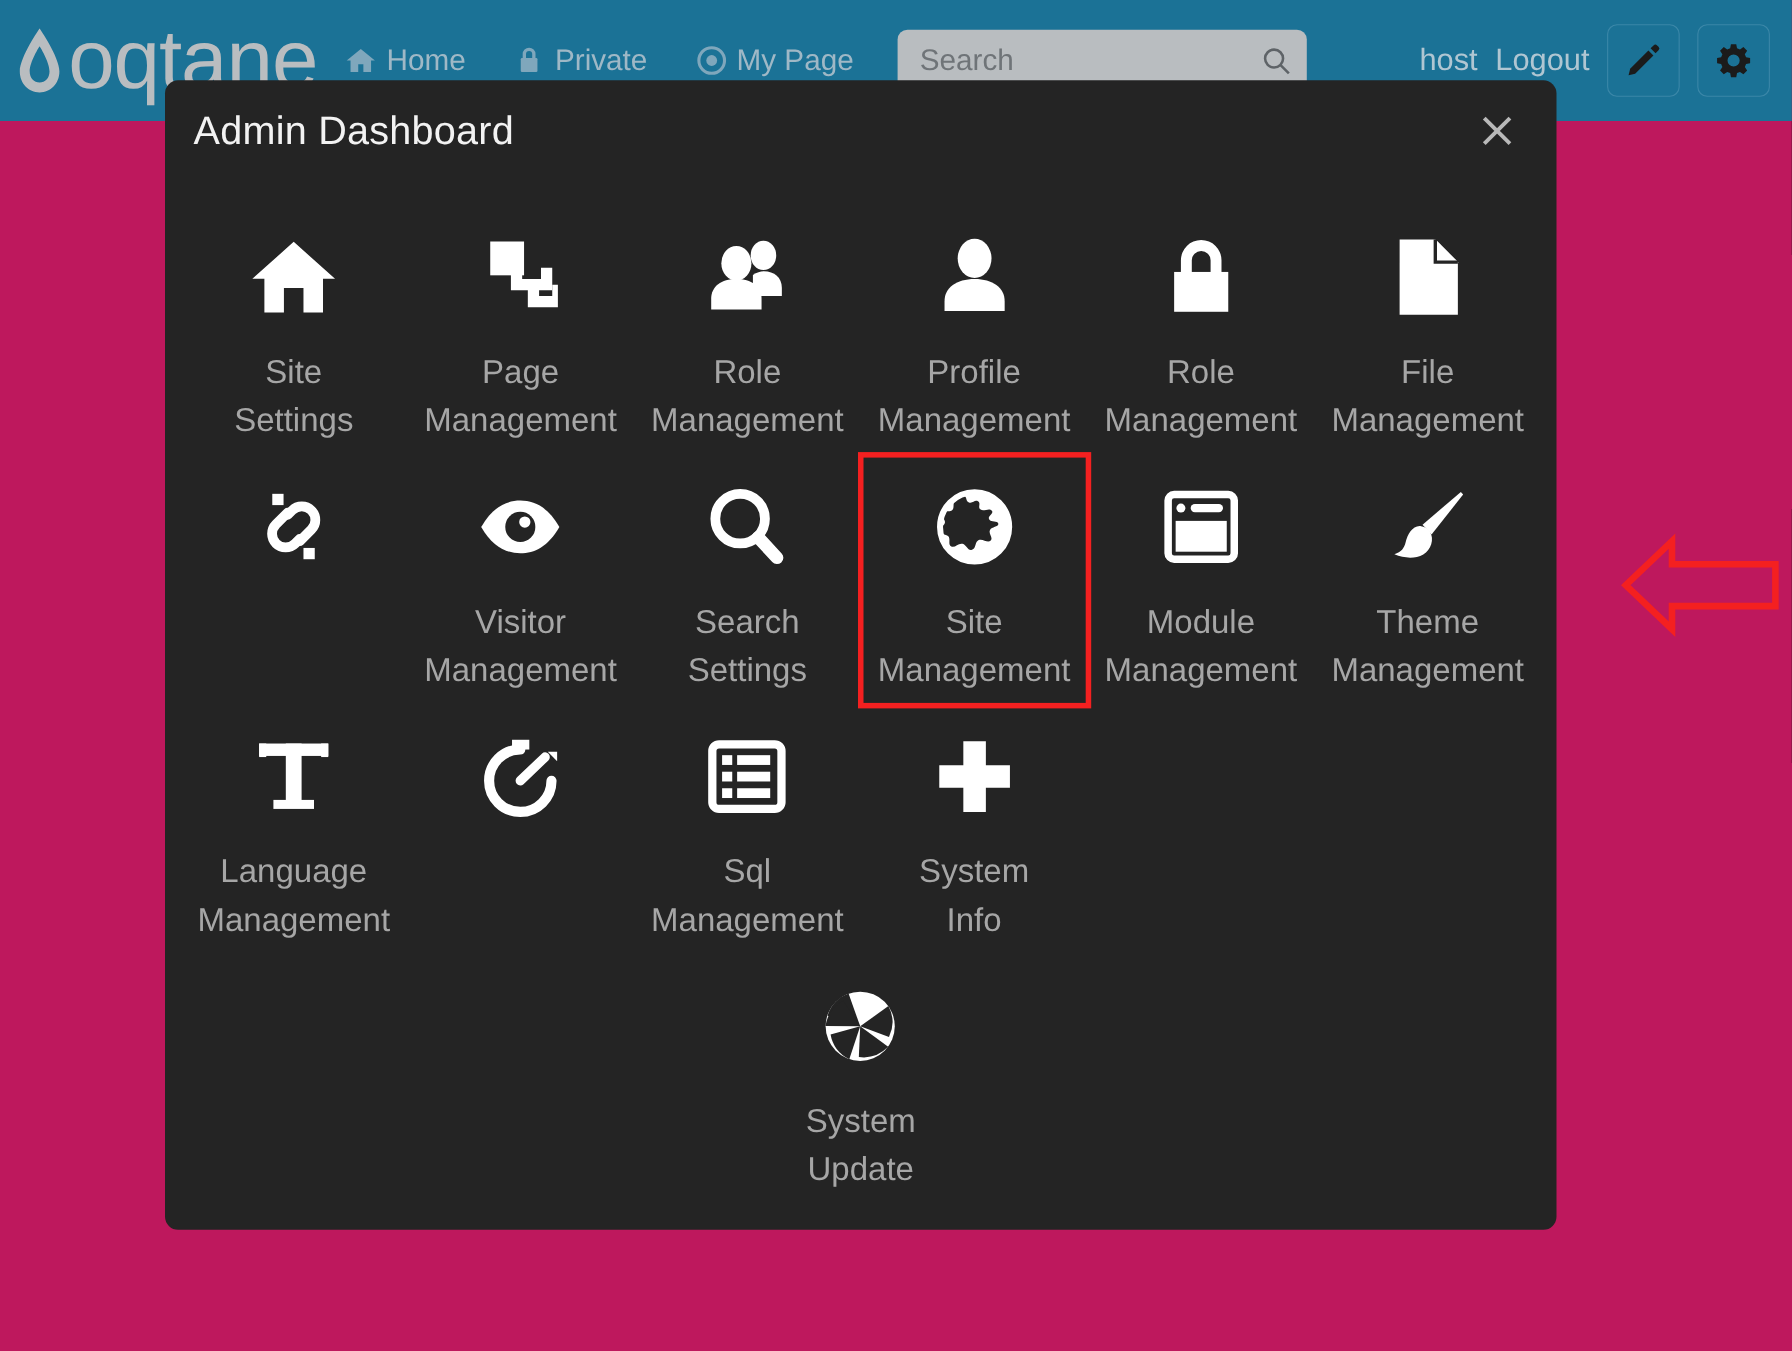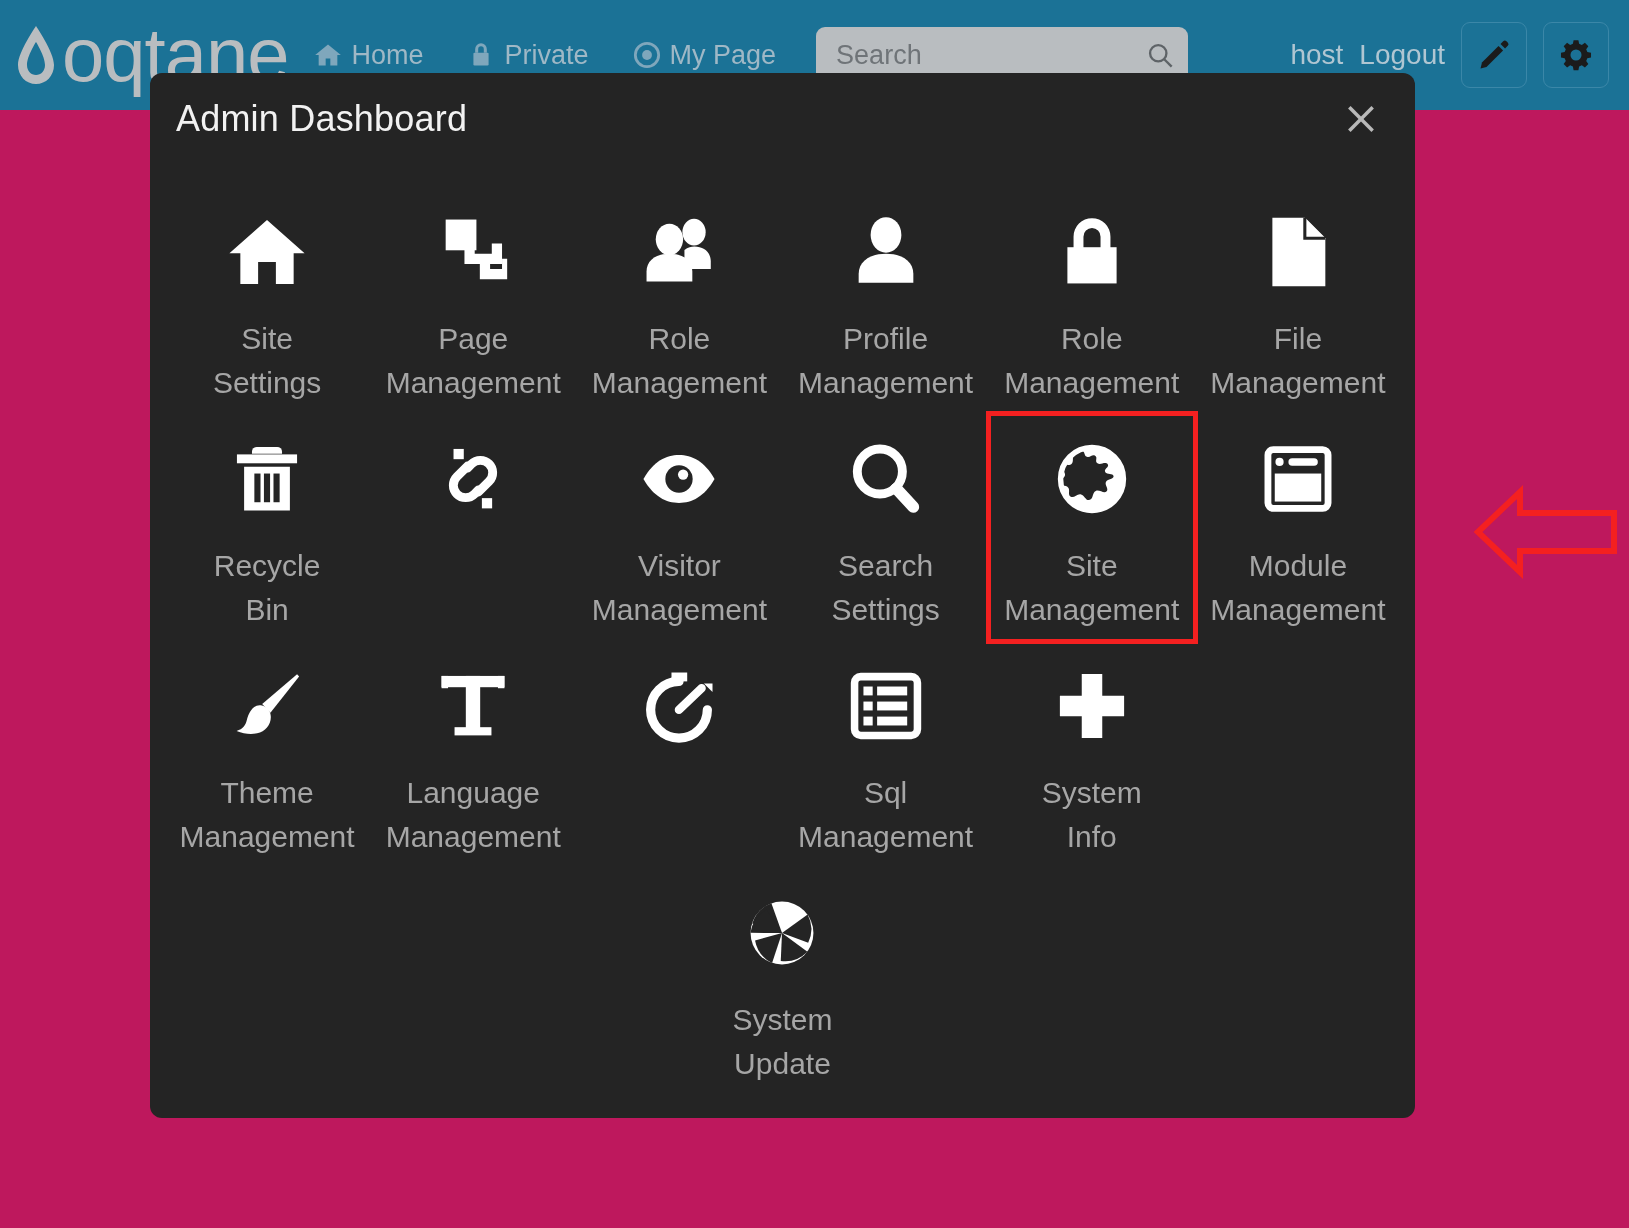--- a/index.html
+++ b/index.html
@@ -336,20 +336,6 @@
 Management</span>
         </div>
 
-        <div class="tile">
-          <span class="tile-ico">
-            <svg width="82" height="82" viewBox="0 0 24 24">
-              <path d="M9 2.6 h6 a1.4 1.4 0 0 1 1.4 1.4 v0.6 h-8.8 V4 A1.4 1.4 0 0 1 9 2.6 Z" fill="#fff"></path>
-              <rect x="3.2" y="4.8" width="17.6" height="2.6" fill="#fff"></rect>
-              <path d="M5.3 8.4 h13.4 v12.8 h-13.4 Z" fill="#fff"></path>
-              <rect x="8.3" y="10.4" width="1.8" height="8.4" fill="#242424"></rect>
-              <rect x="11.1" y="10.4" width="1.8" height="8.4" fill="#242424"></rect>
-              <rect x="13.9" y="10.4" width="1.8" height="8.4" fill="#242424"></rect>
-            </svg>
-          </span>
-          <span class="tile-label">Recycle
-Bin</span>
-        </div>
 
         <div class="tile">
           <span class="tile-ico">

